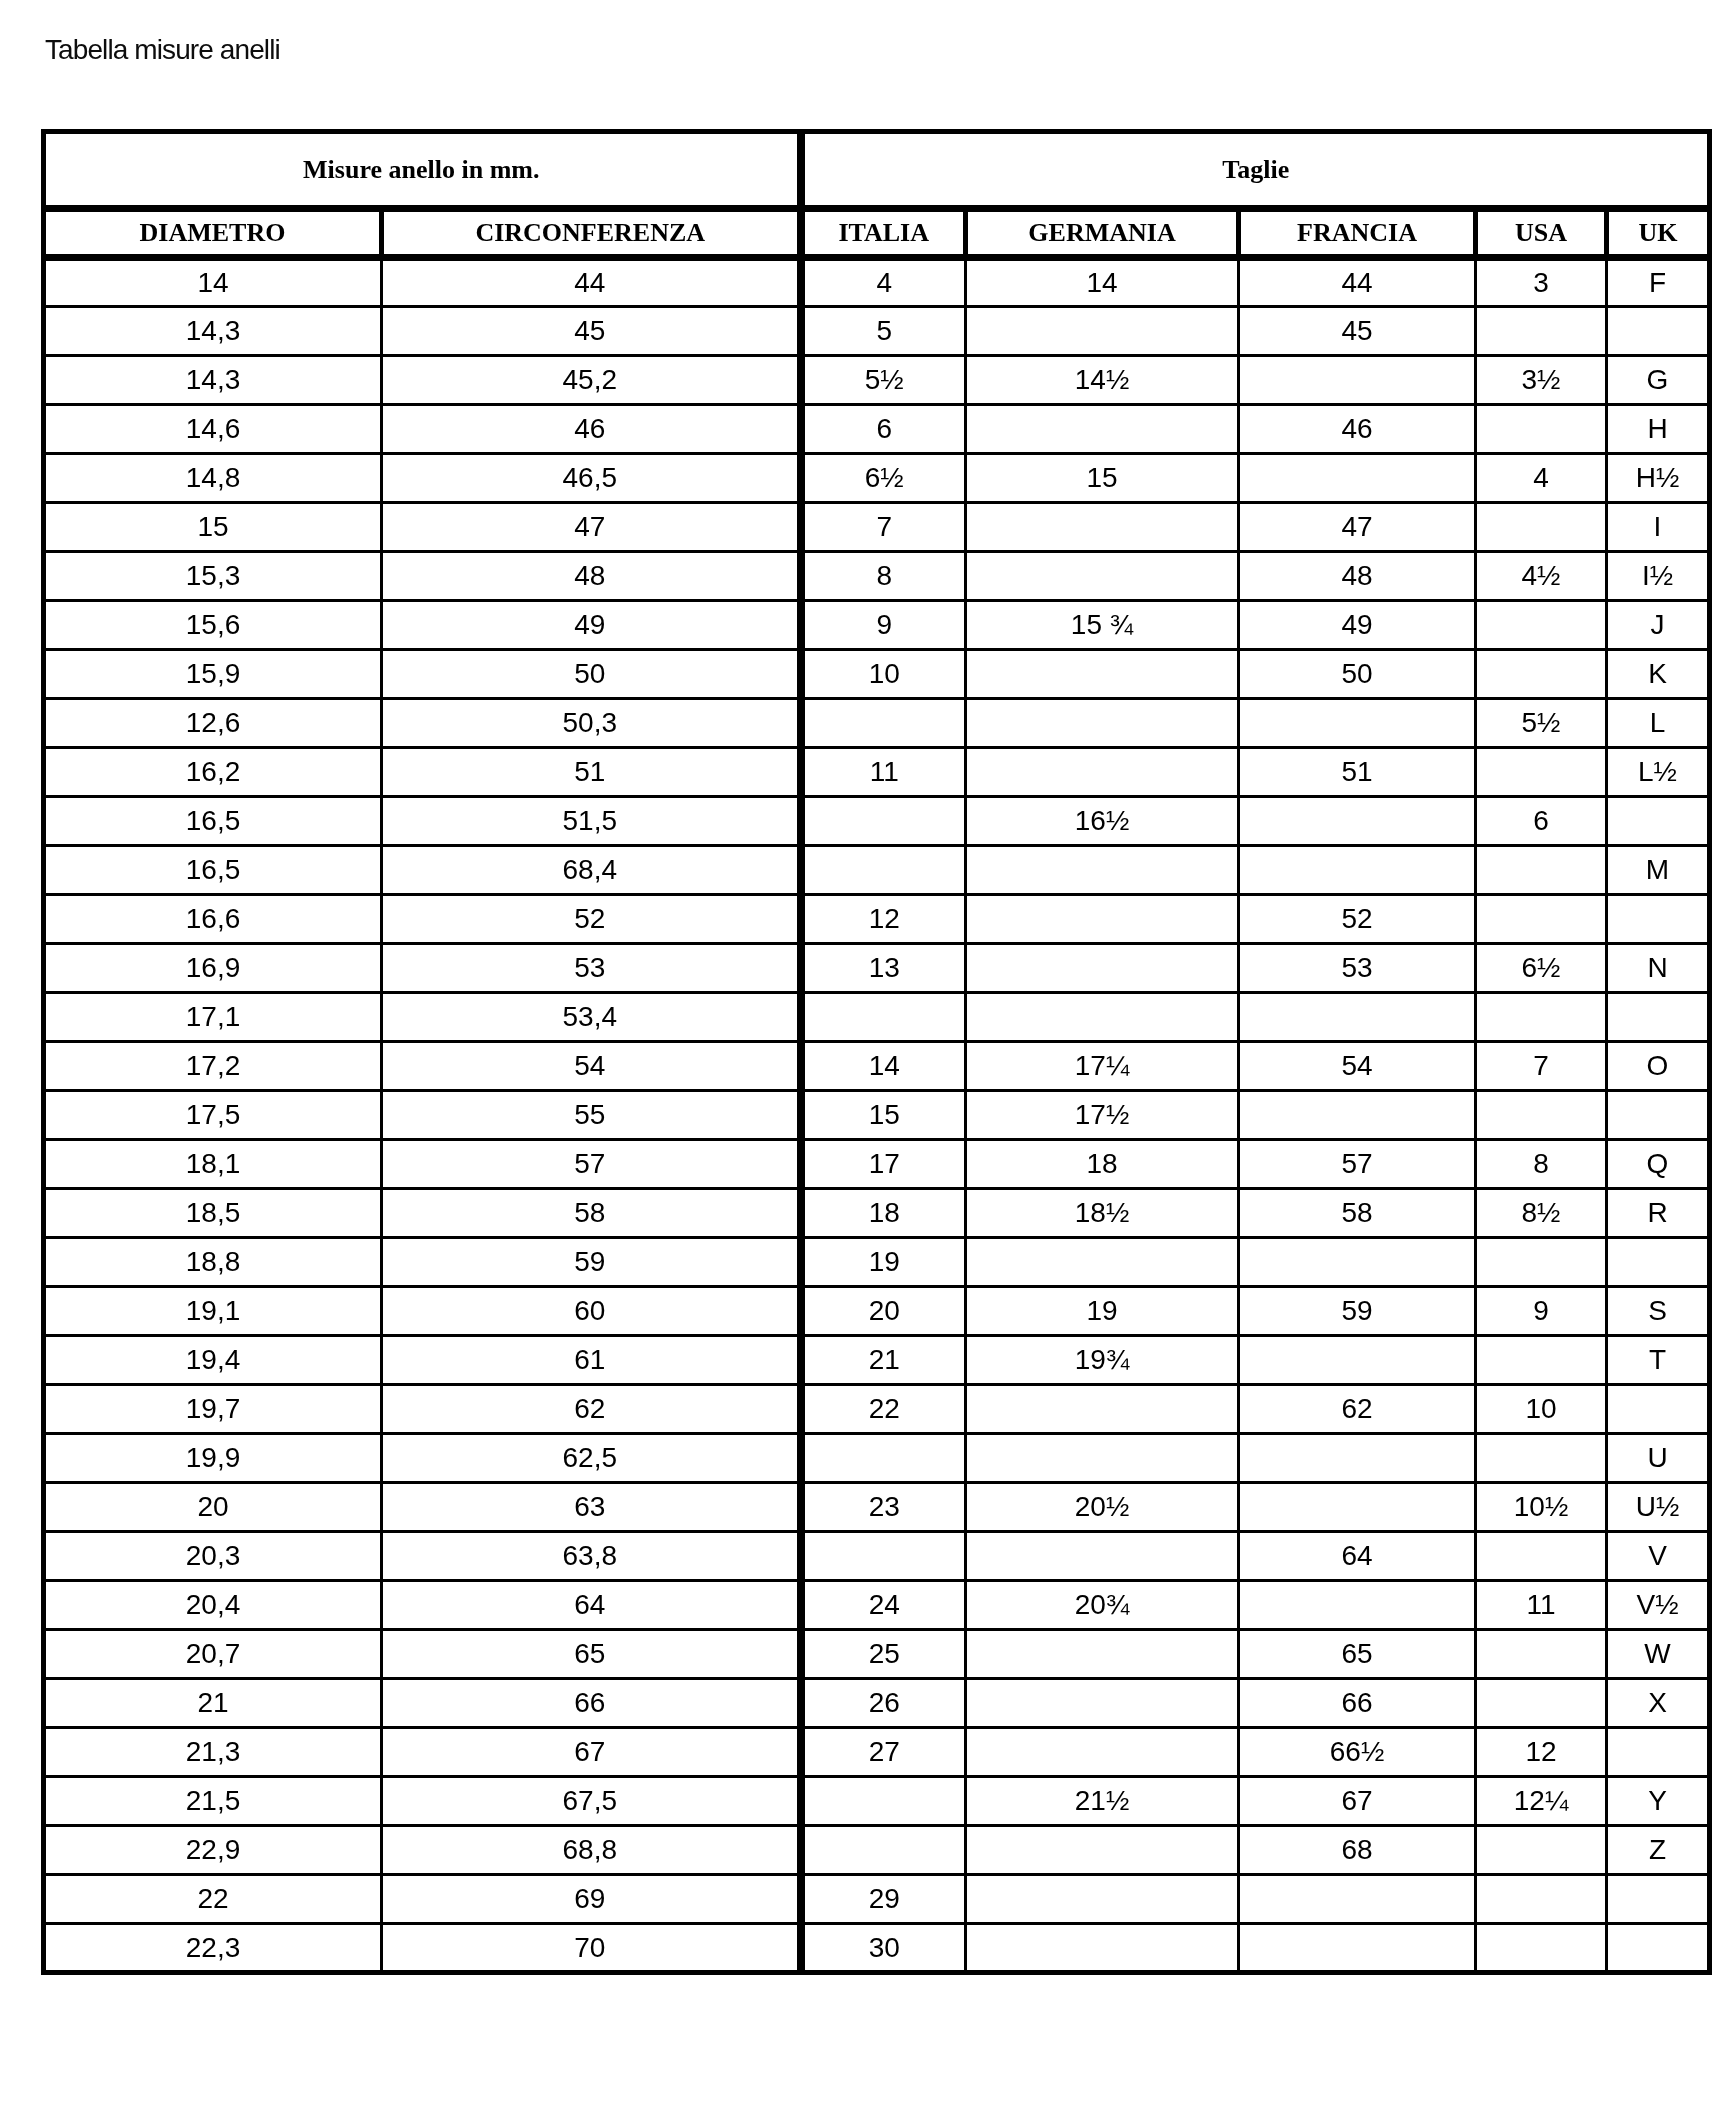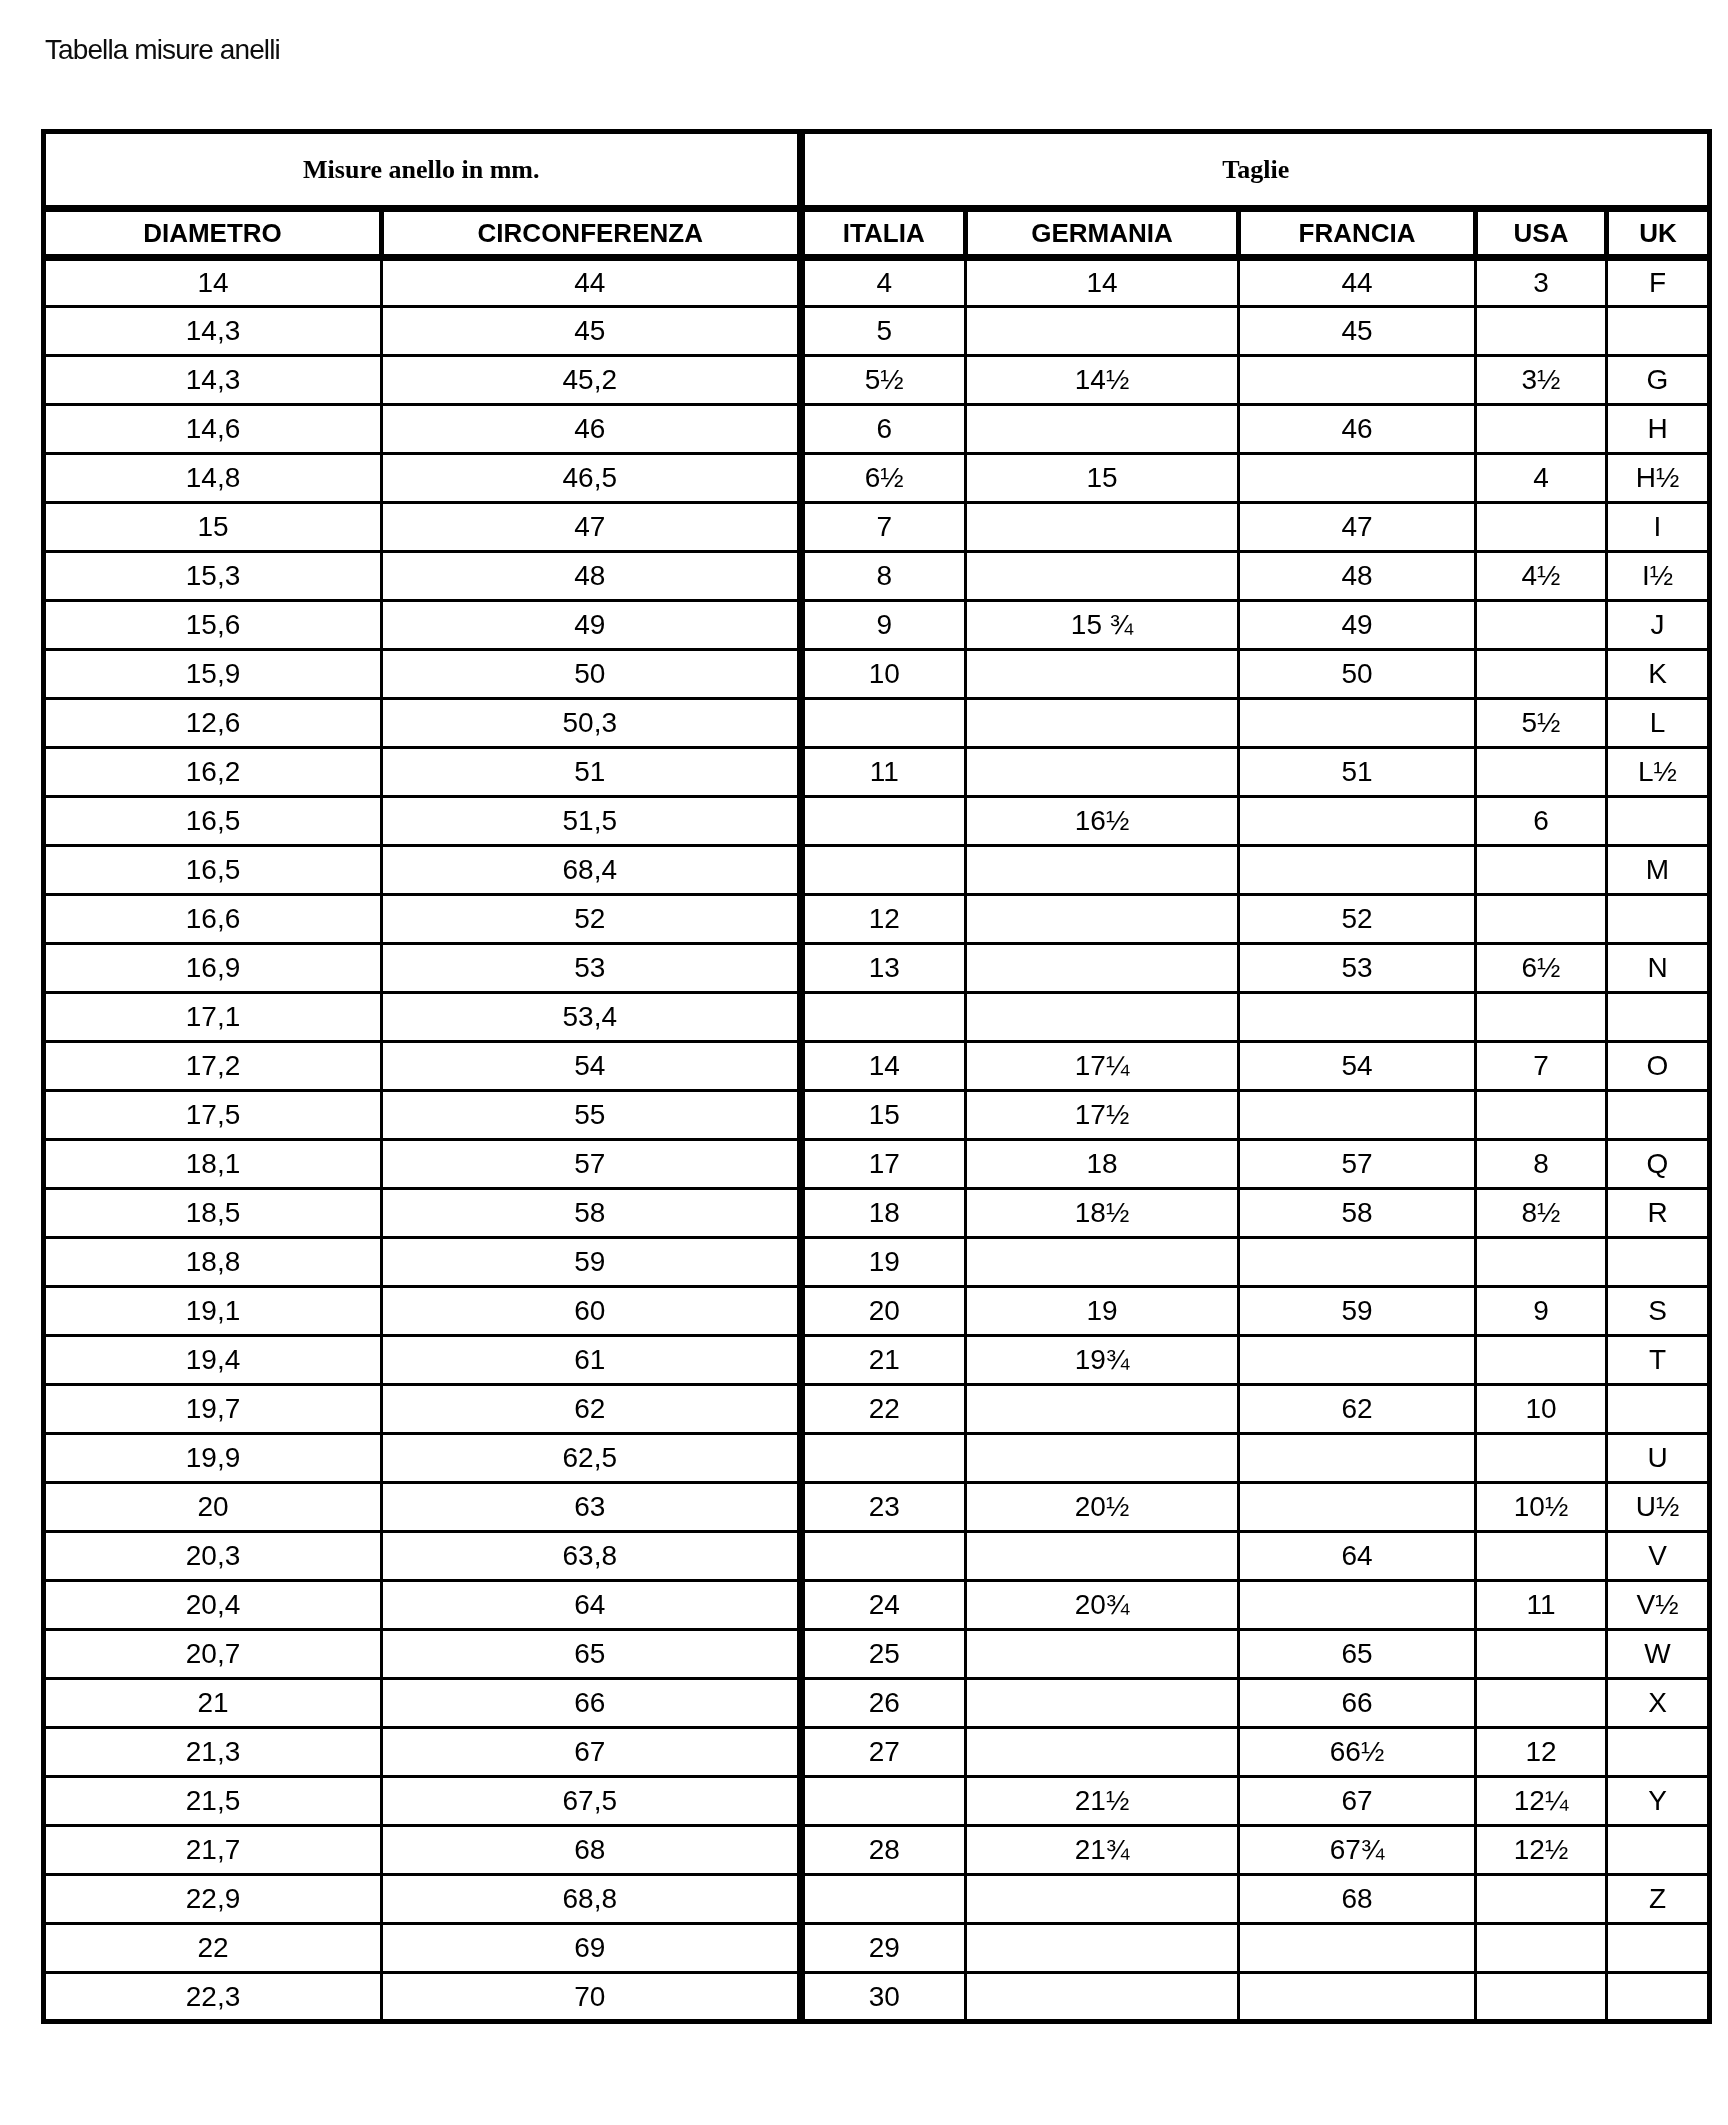--- a/index.html
+++ b/index.html
@@ -51,6 +51,7 @@
   }
   tr.col-row {
     height: 49px;
+    font-family: Liberation Serif, serif;
   }
   tr.col-row th {
     font-size: 26px;

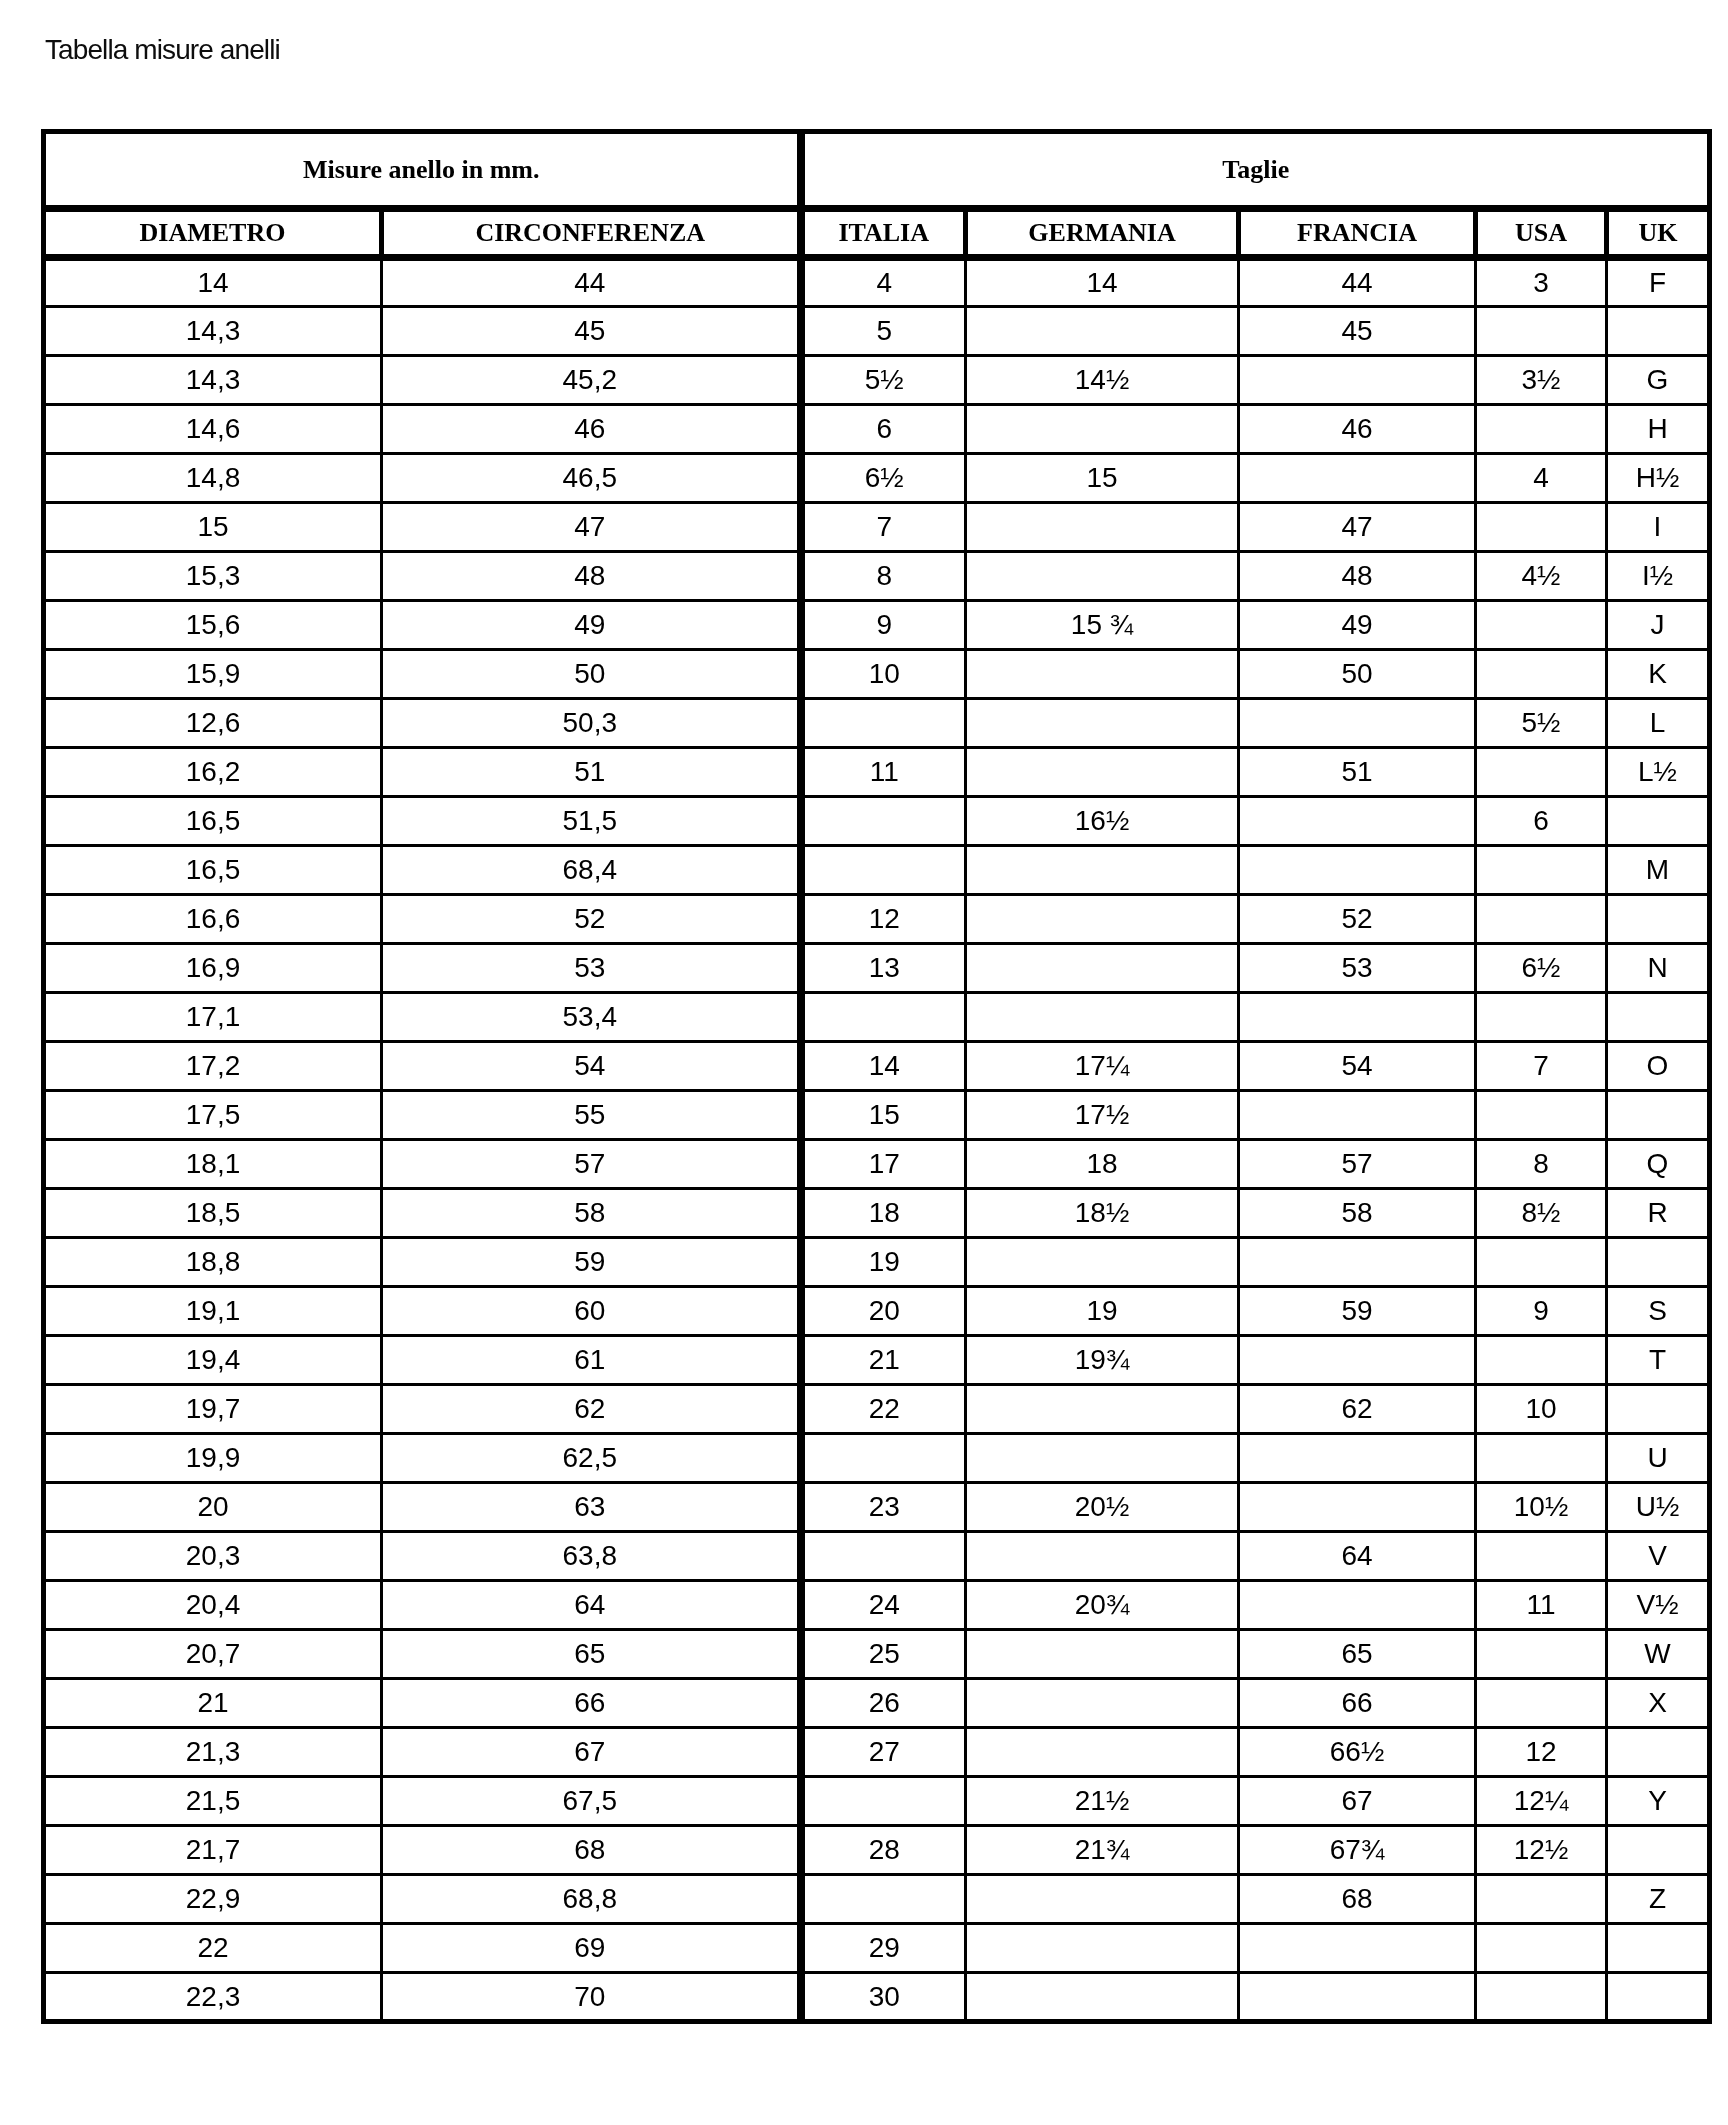--- a/index.html
+++ b/index.html
@@ -390,15 +390,6 @@
         <td>Y</td>
       </tr>
       <tr>
-        <td>21,7</td>
-        <td>68</td>
-        <td class="group-start">28</td>
-        <td>21¾</td>
-        <td>67¾</td>
-        <td>12½</td>
-        <td></td>
-      </tr>
-      <tr>
         <td>22,9</td>
         <td>68,8</td>
         <td class="group-start"></td>

